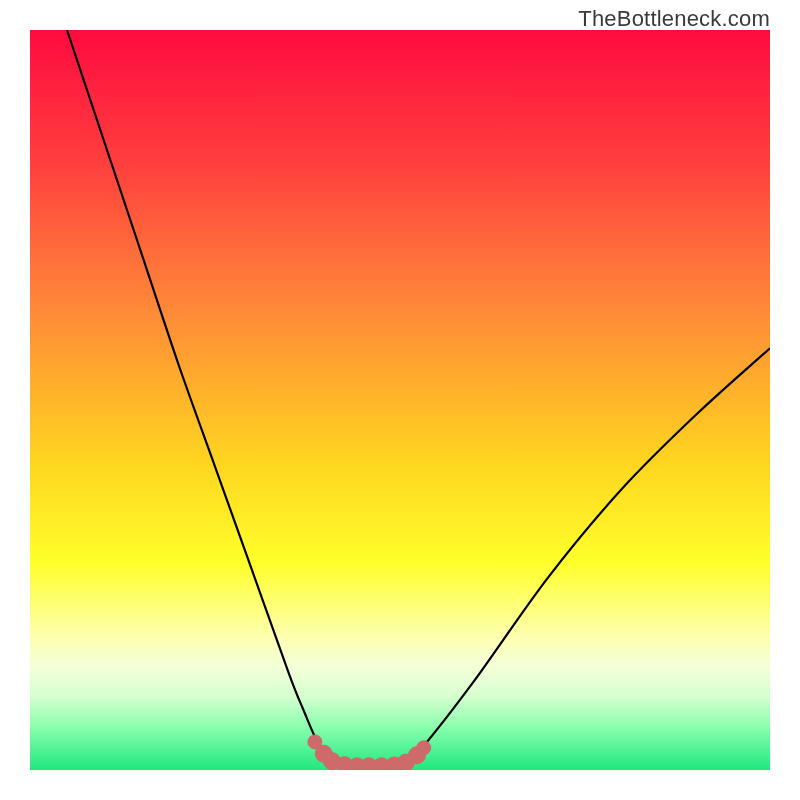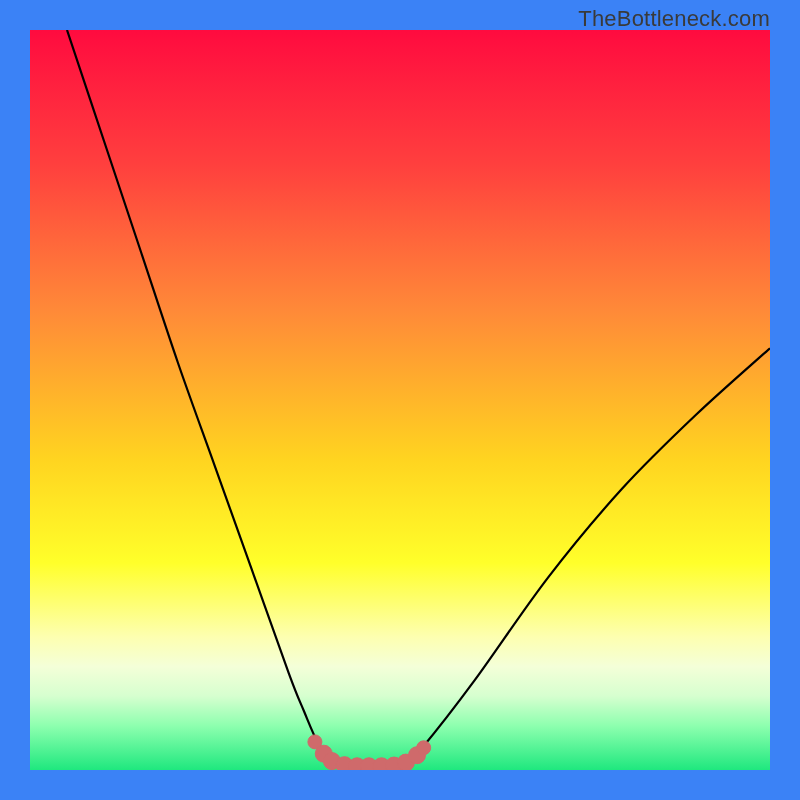--- a/index.html
+++ b/index.html
@@ -16,7 +16,7 @@
     left: 0;
     width: 800px;
     height: 800px;
-    background: #3b82f6;
+    background: #ffffff;
   }
   .plot {
     position: absolute;

